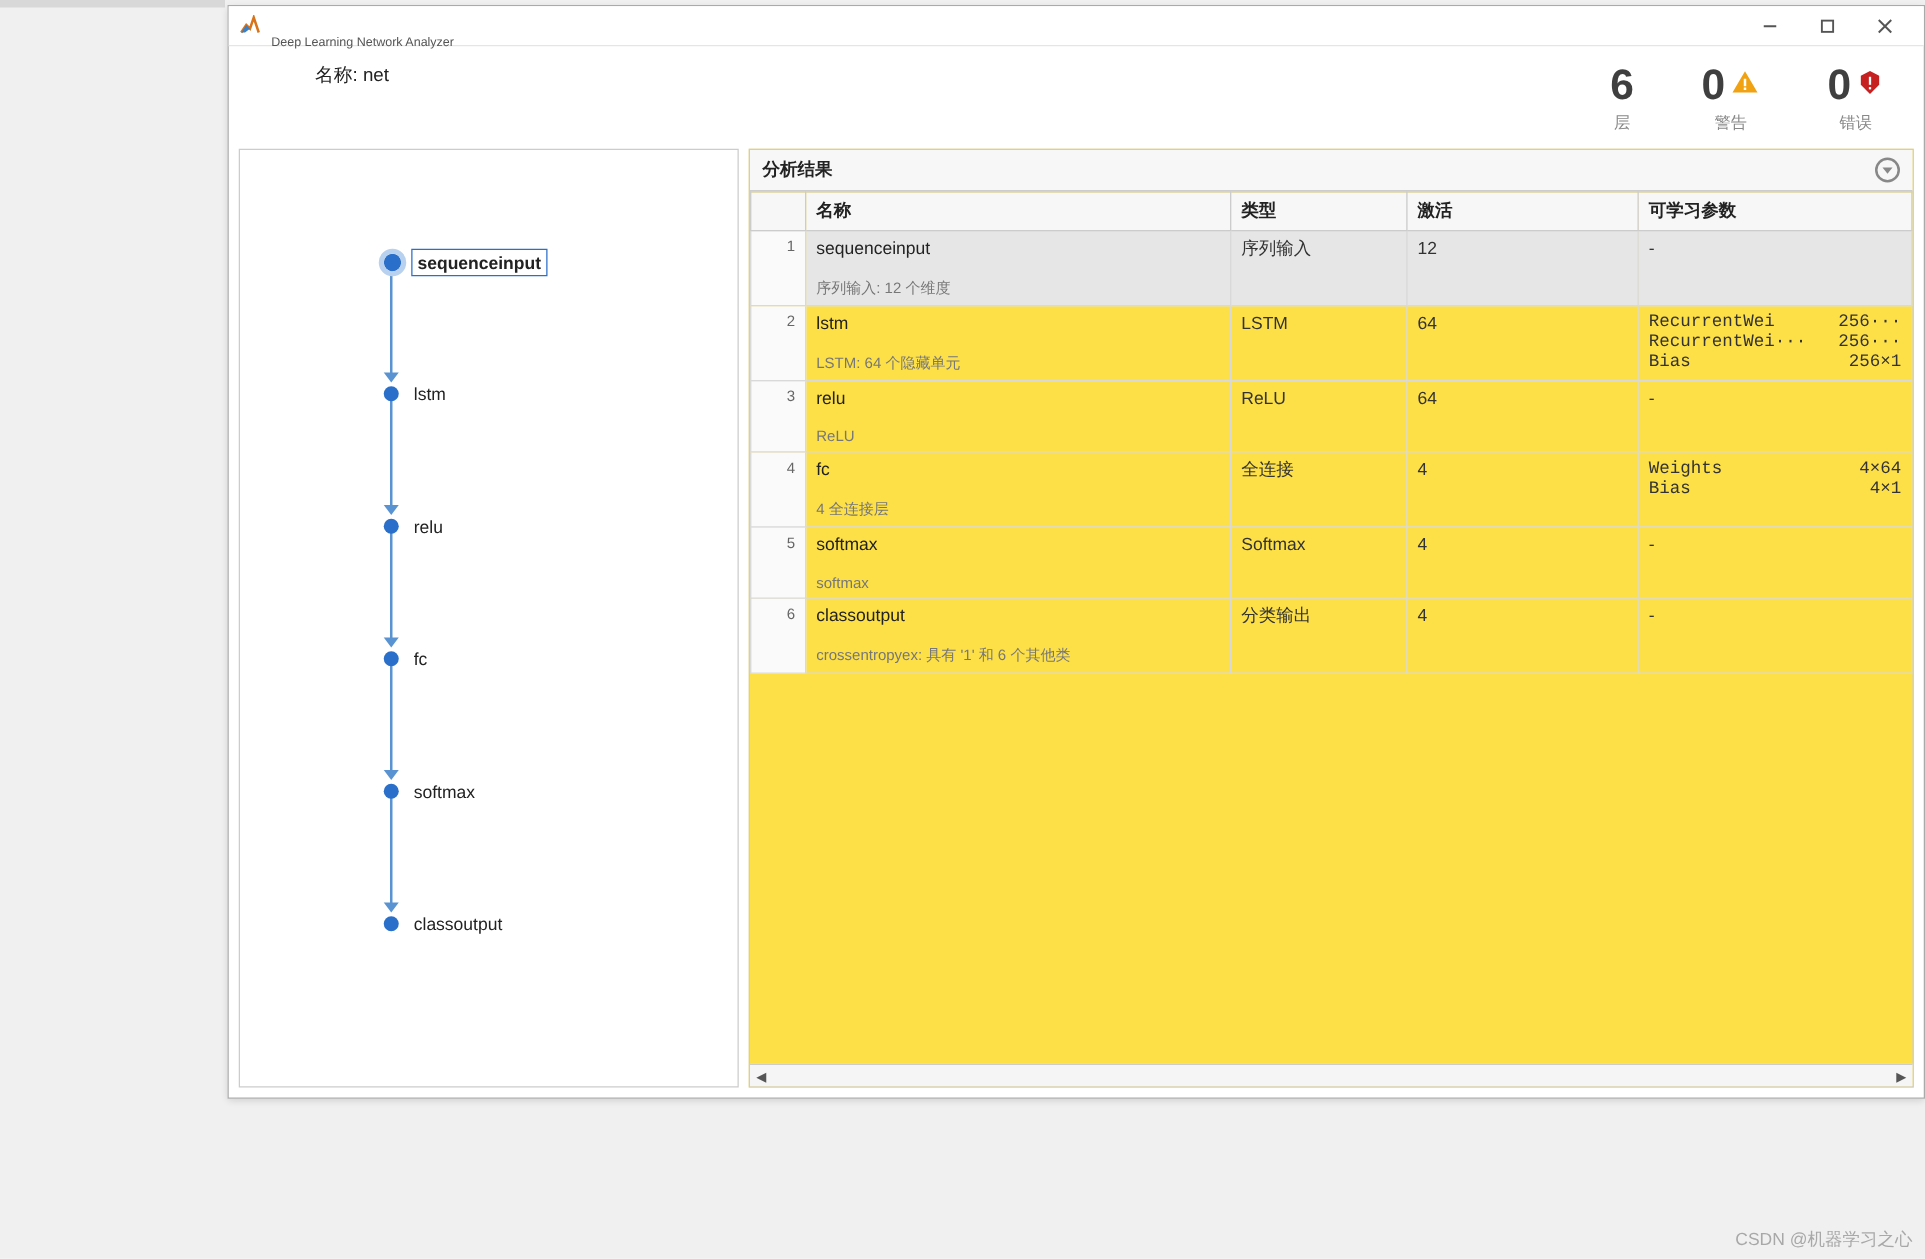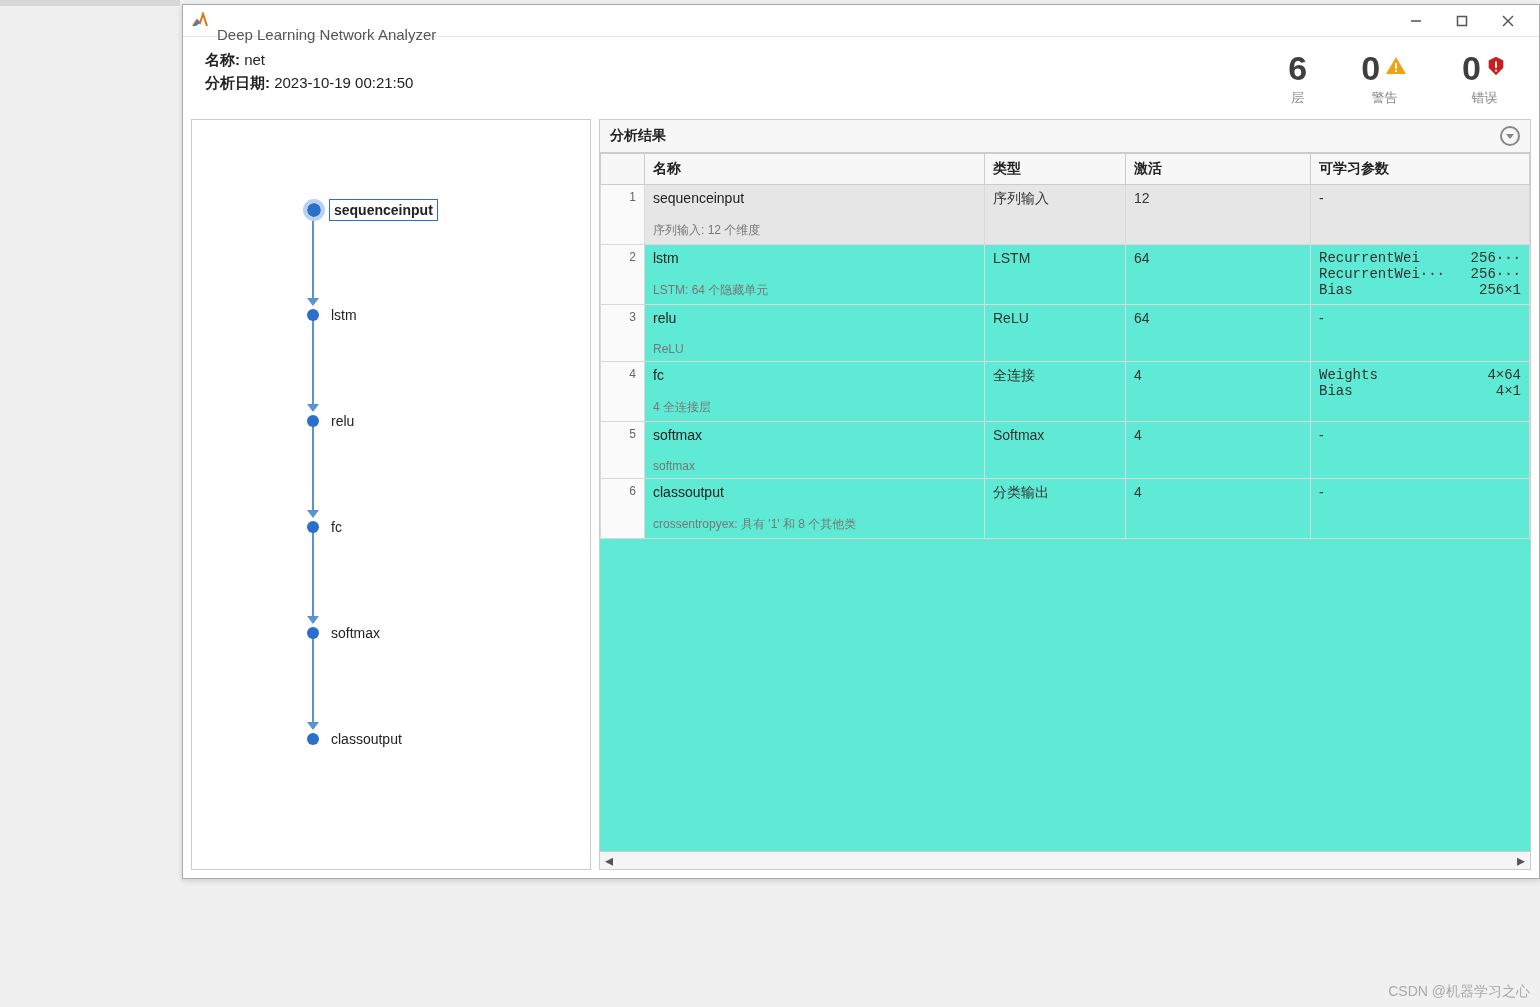--- a/index.html
+++ b/index.html
@@ -35,7 +35,7 @@
   width: 18px; height: 18px; margin-right: 8px;
   display: flex; align-items: center; justify-content: center;
 }
-.titlebar .title { font-size: 15px; color: #555; flex: 1; margin-top: 28px; }
+.titlebar .title { font-size: 10px; color: #555; flex: 1; margin-top: 28px; }
 .titlebar .win-btn {
   width: 46px; height: 32px;
   display: flex; align-items: center; justify-content: center;

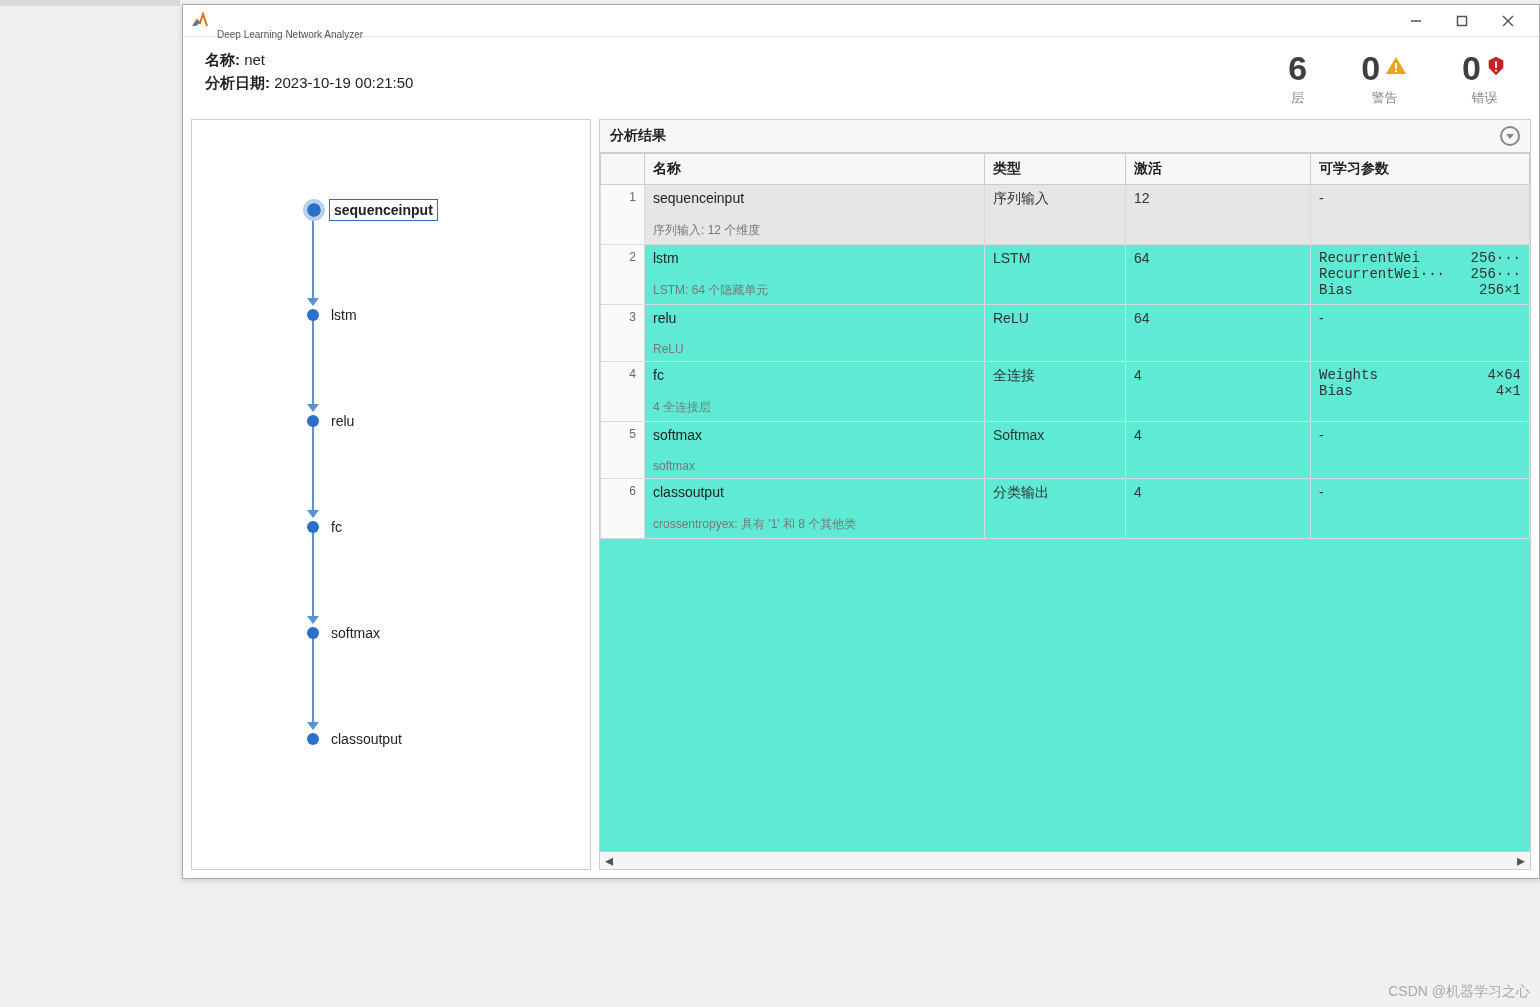--- a/index.html
+++ b/index.html
@@ -49,7 +49,7 @@
 .header-left { flex: 1; }
 .h1 { font-size: 22px; font-weight: bold; color: #222; margin-bottom: 8px; }
 .h-row { font-size: 15px; color: #222; margin-bottom: 4px; }
-.h-row .label { font-weight: bold; }
+.h-row .label { font-weight: normal; margin-left: 47px; }
 .stats { display: flex; gap: 54px; align-items: flex-end; padding-right: 10px; }
 .stat { text-align: center; }
 .stat-top { display: flex; align-items: center; justify-content: center; gap: 4px; }

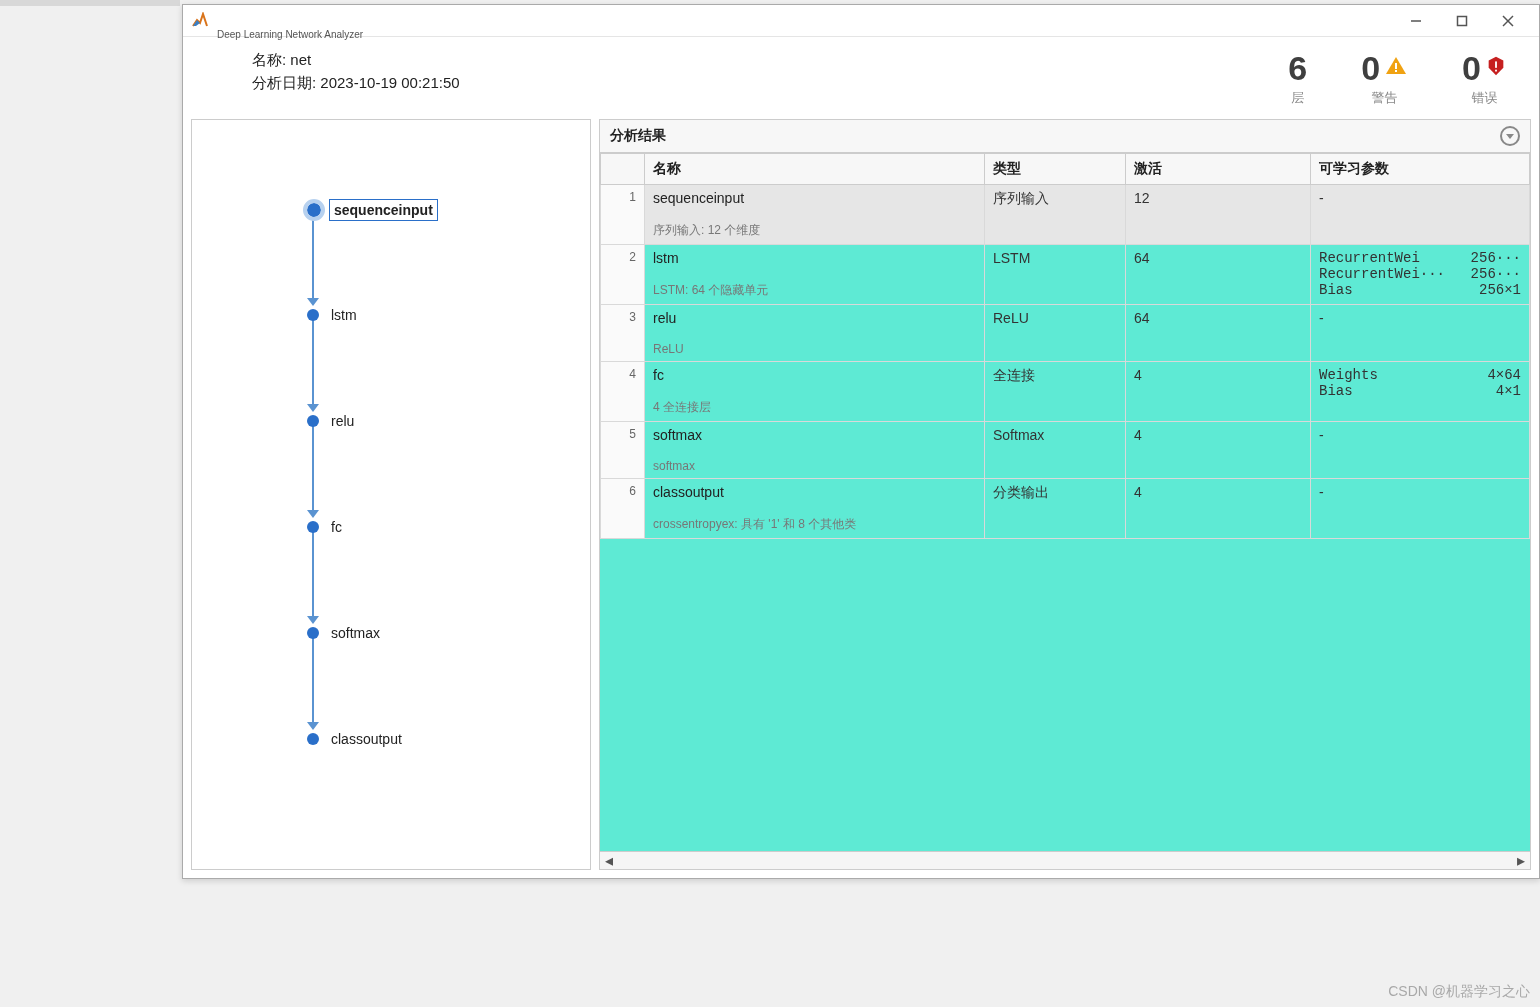--- a/index.html
+++ b/index.html
@@ -226,10 +226,6 @@
       <div class="h-row">
         <span class="label">名称:</span>
         <span>net</span>
-      </div>
-      <div class="h-row">
-        <span class="label">分析日期:</span>
-        <span>2023-10-19 00:21:50</span>
       </div>
     </div>
     <div class="stats">

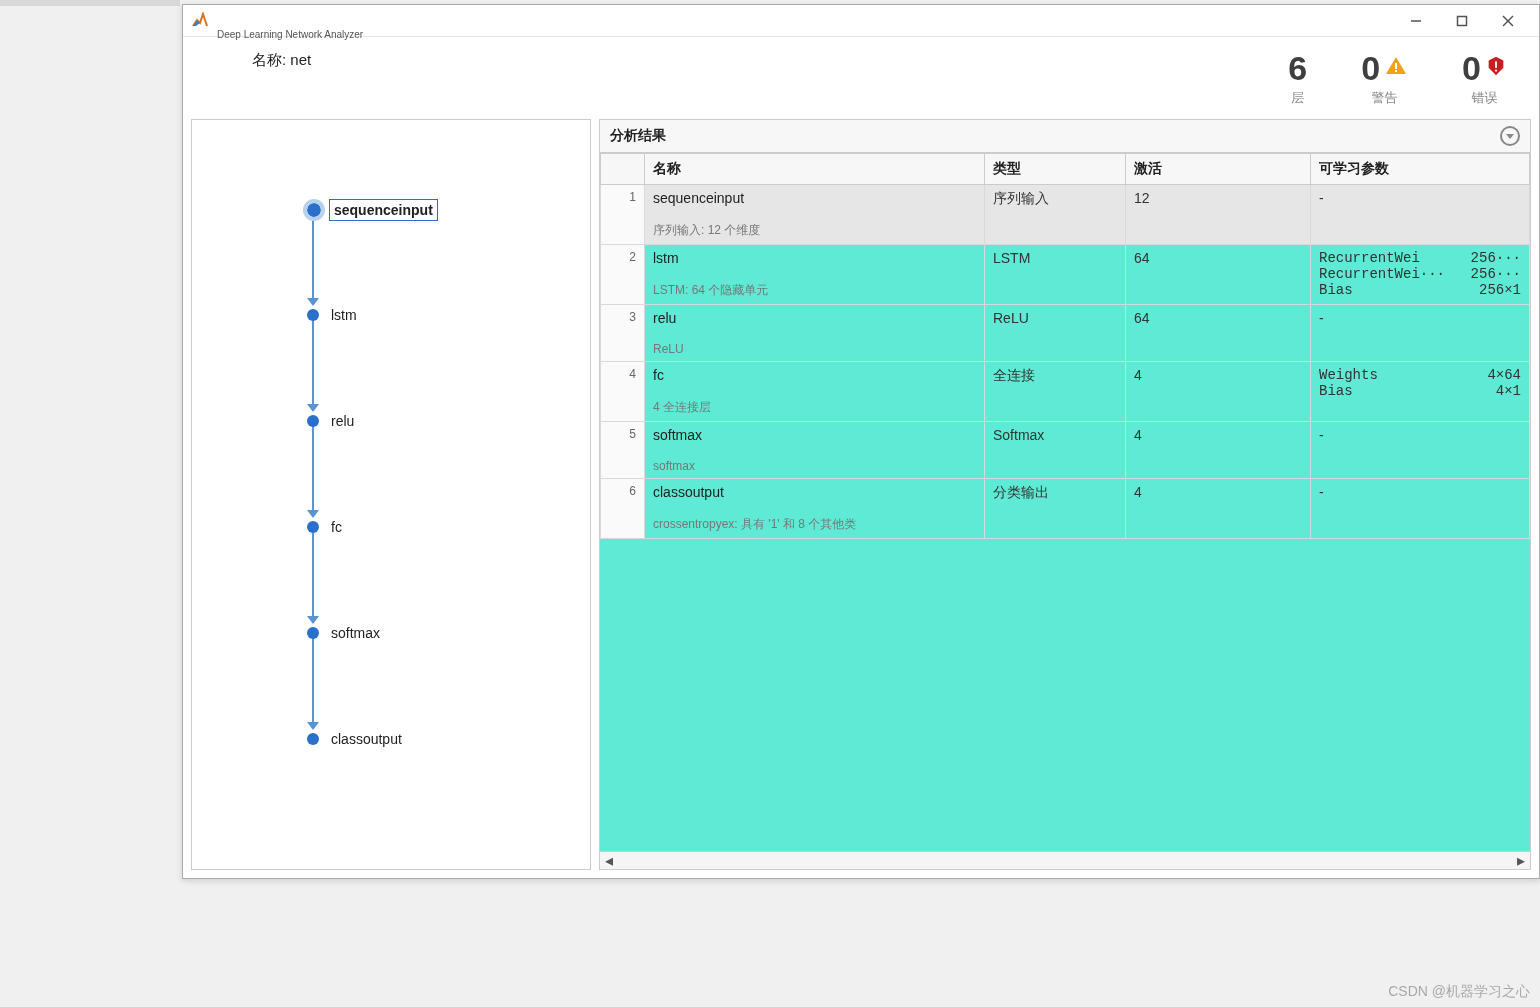--- a/index.html
+++ b/index.html
@@ -106,7 +106,7 @@
 .results-panel {
   flex: 1;
   border: 1px solid #ccc;
-  background: #5eead4;
+  background: #fde047;
   display: flex;
   flex-direction: column;
   min-width: 0;

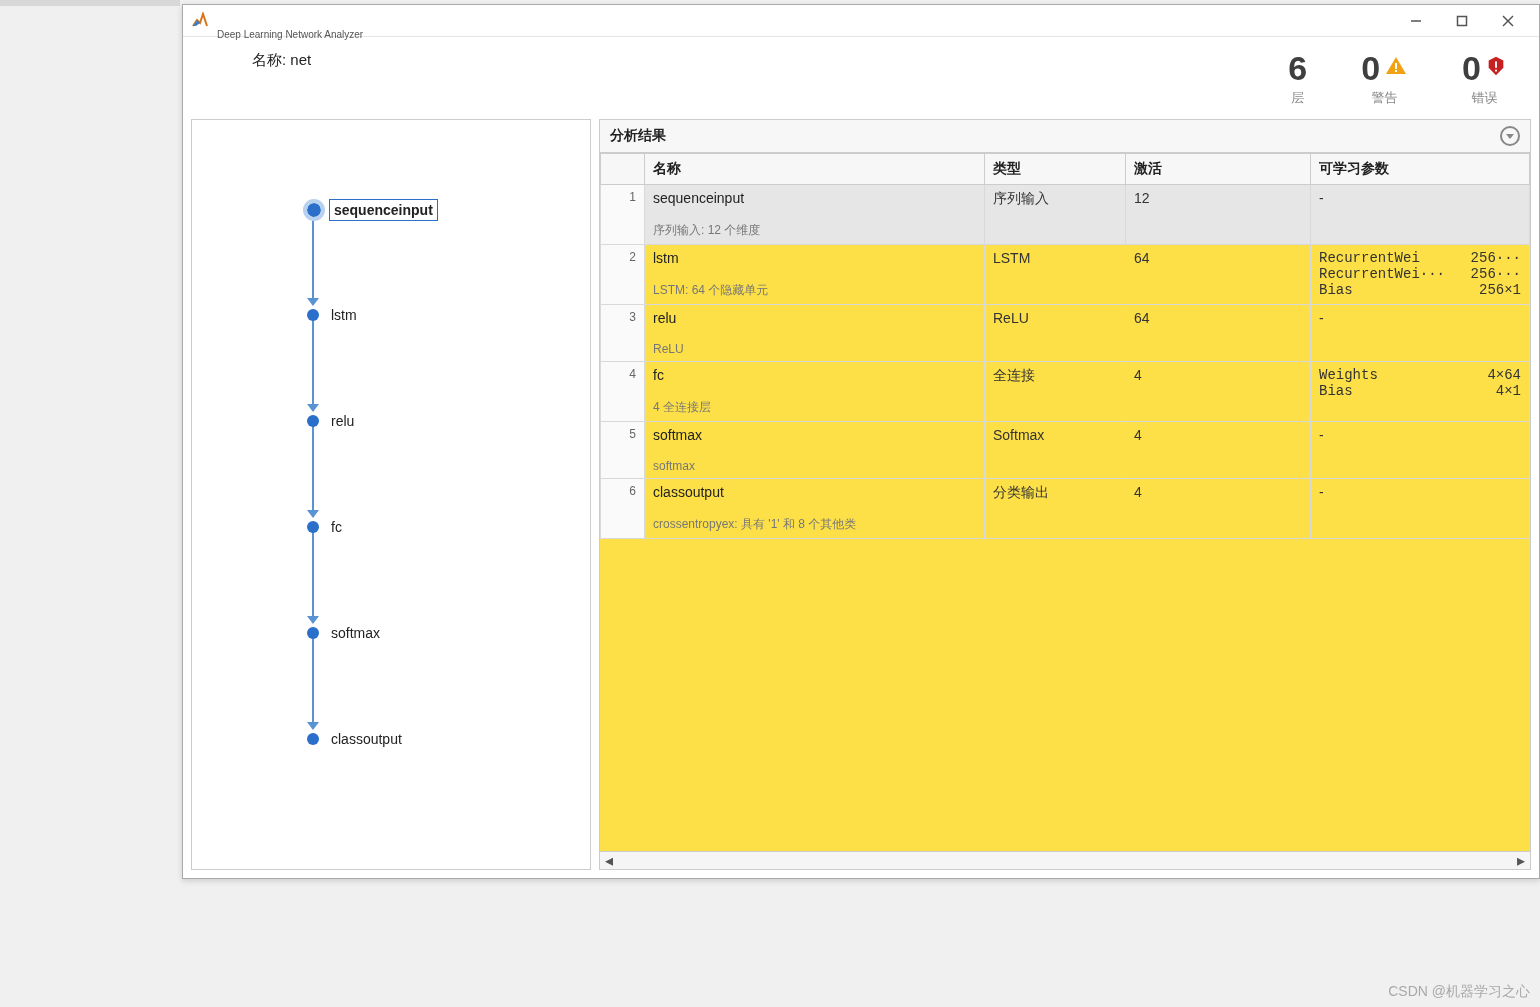--- a/index.html
+++ b/index.html
@@ -386,7 +386,7 @@
                 <td>
                   <div class="cell-name">
                     <div class="main">classoutput</div>
-                    <div class="sub">crossentropyex: 具有 '1' 和 8 个其他类</div>
+                    <div class="sub">crossentropyex: 具有 '1' 和 6 个其他类</div>
                   </div>
                 </td>
                 <td>分类输出</td>

